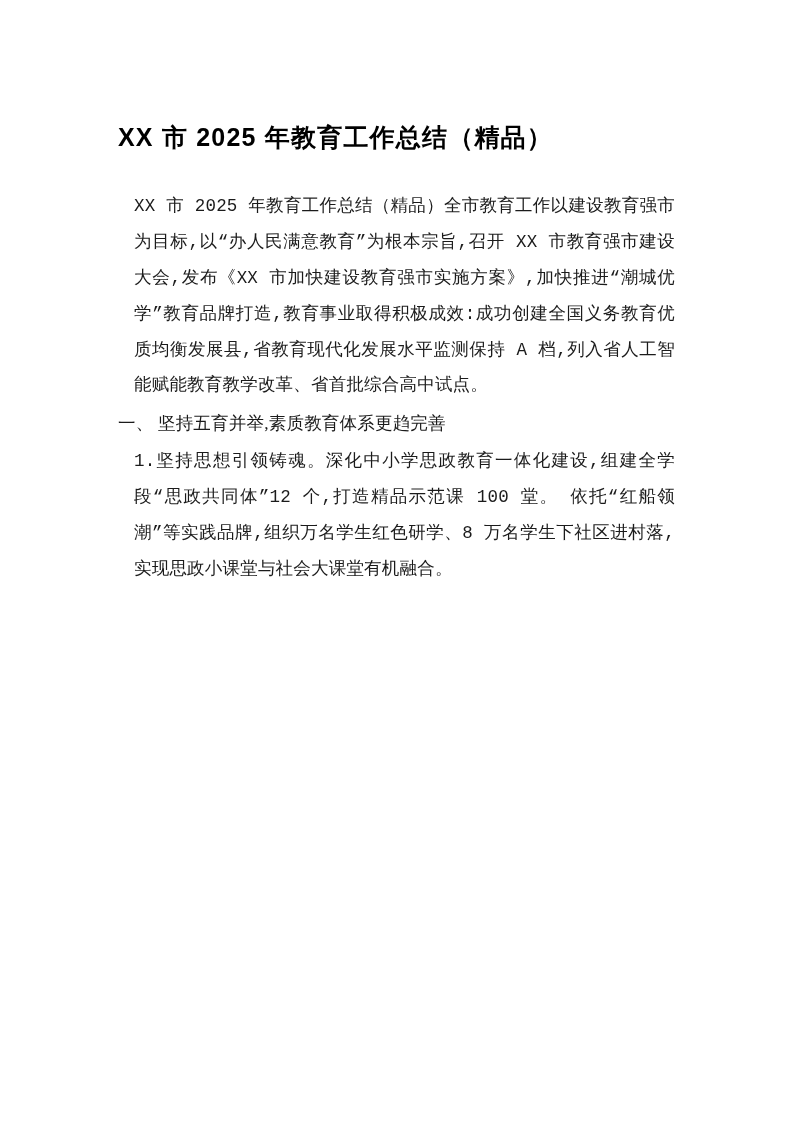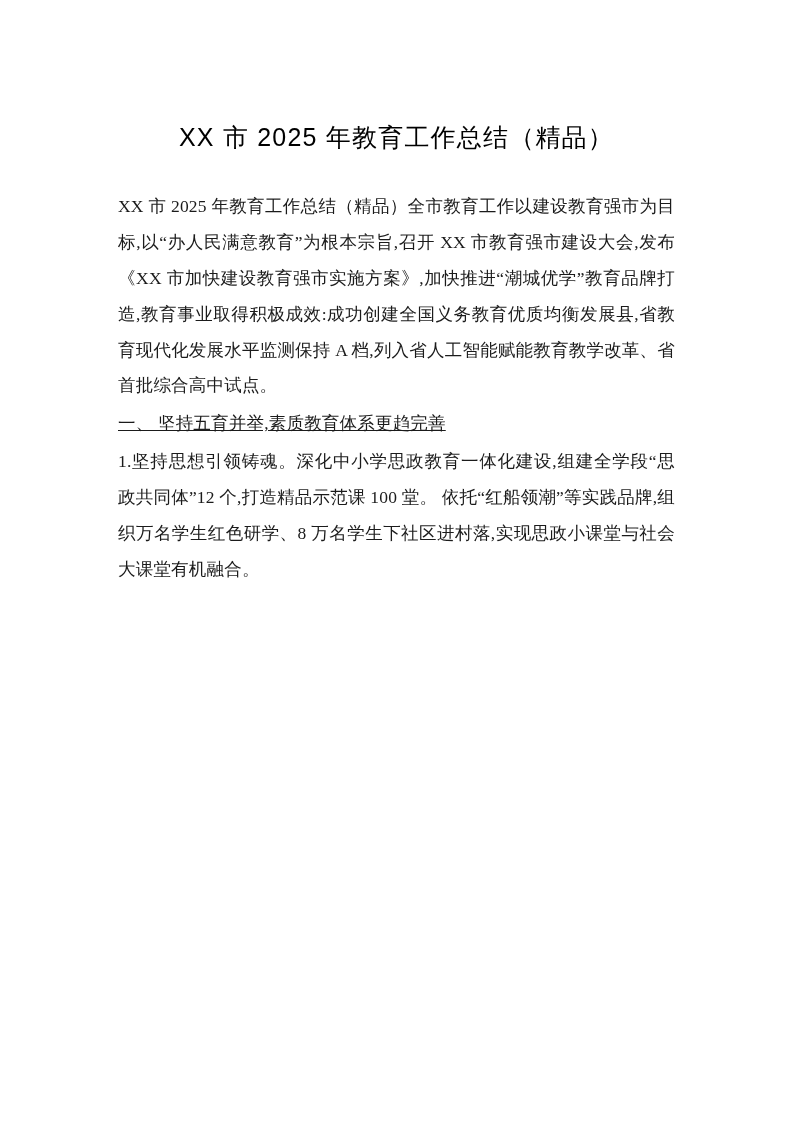--- a/index.html
+++ b/index.html
@@ -25,9 +25,8 @@
   .doc-title {
     font-family: "Liberation Sans", "DejaVu Sans", sans-serif;
     font-size: 25px;
-    font-weight: normal;
+    font-weight: bold;
     letter-spacing: 1.2px;
-    text-align: center;
     color: #000000;
     margin: 0 0 34px 0;
     line-height: 1.4;

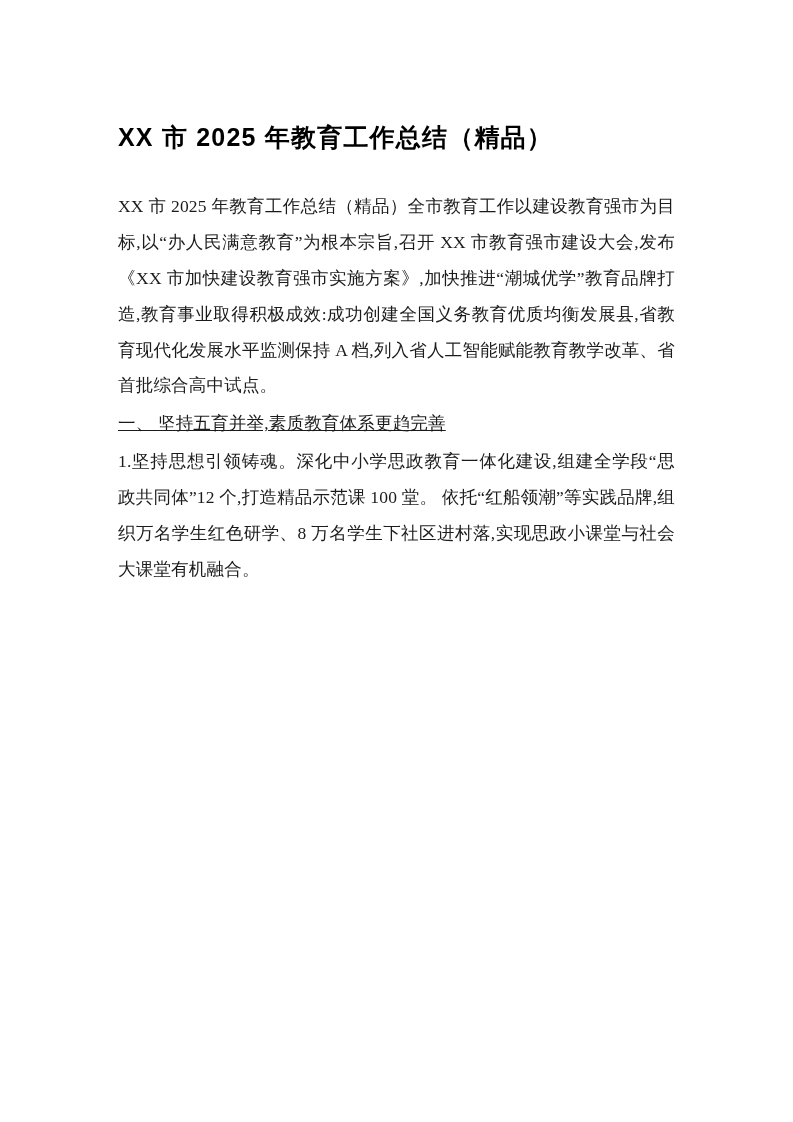--- a/index.html
+++ b/index.html
@@ -41,7 +41,8 @@
     letter-spacing: 0.2px;
   }
   .para {
-    margin: 0 0 2px 0;
+    margin: 0 0 2px 16px;
+    font-family: Liberation Mono, monospace;
   }
   .section-heading {
     font-size: 17.5px;

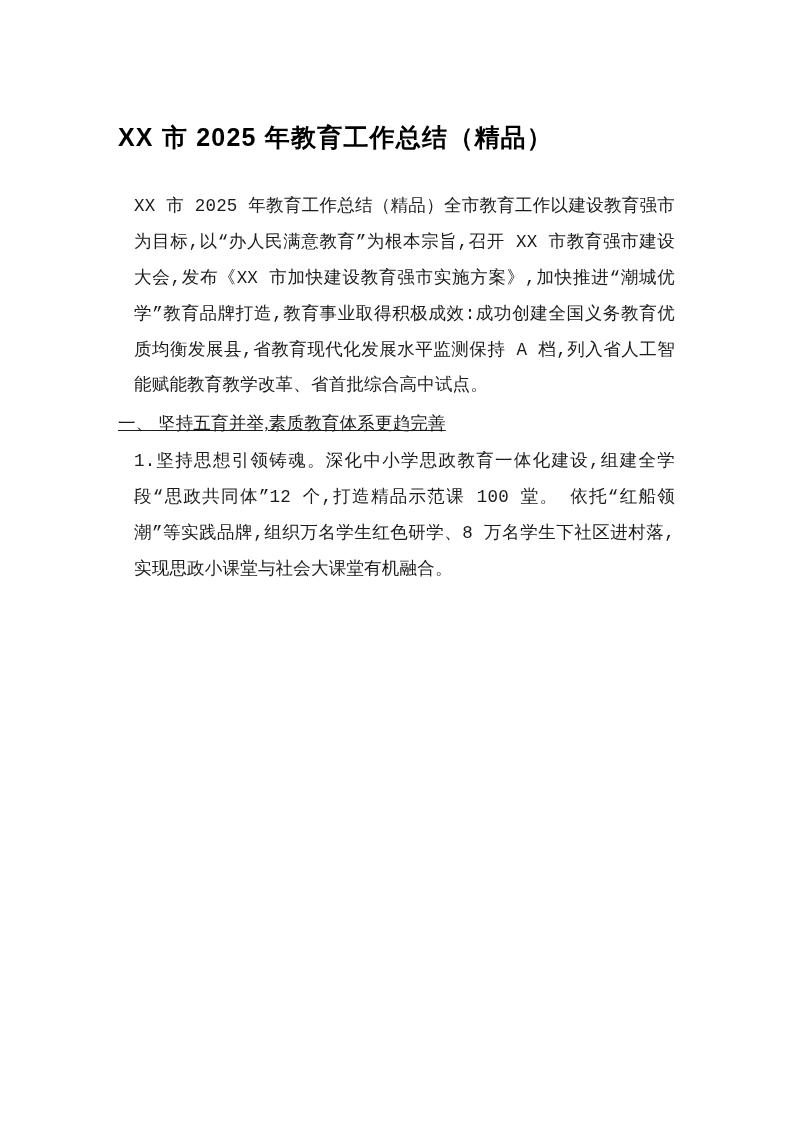--- a/index.html
+++ b/index.html
@@ -50,7 +50,6 @@
     color: #1b1b1b;
     margin: 0 0 2px 0;
     letter-spacing: 0.2px;
-    text-decoration: underline;
   }
 </style>
 </head>

